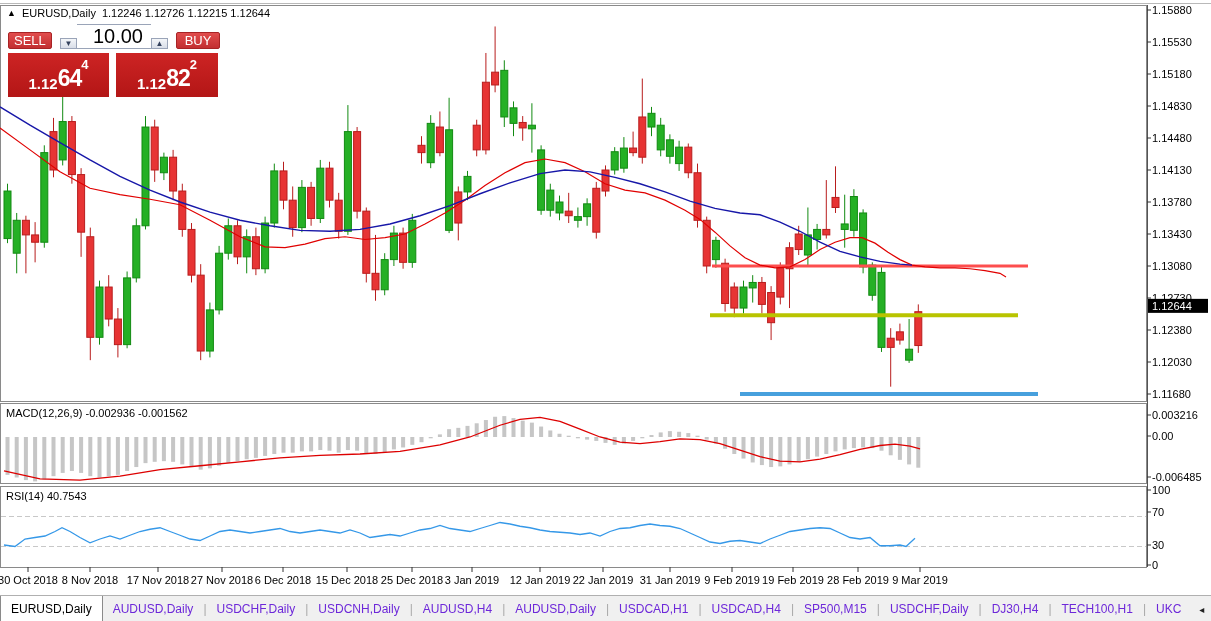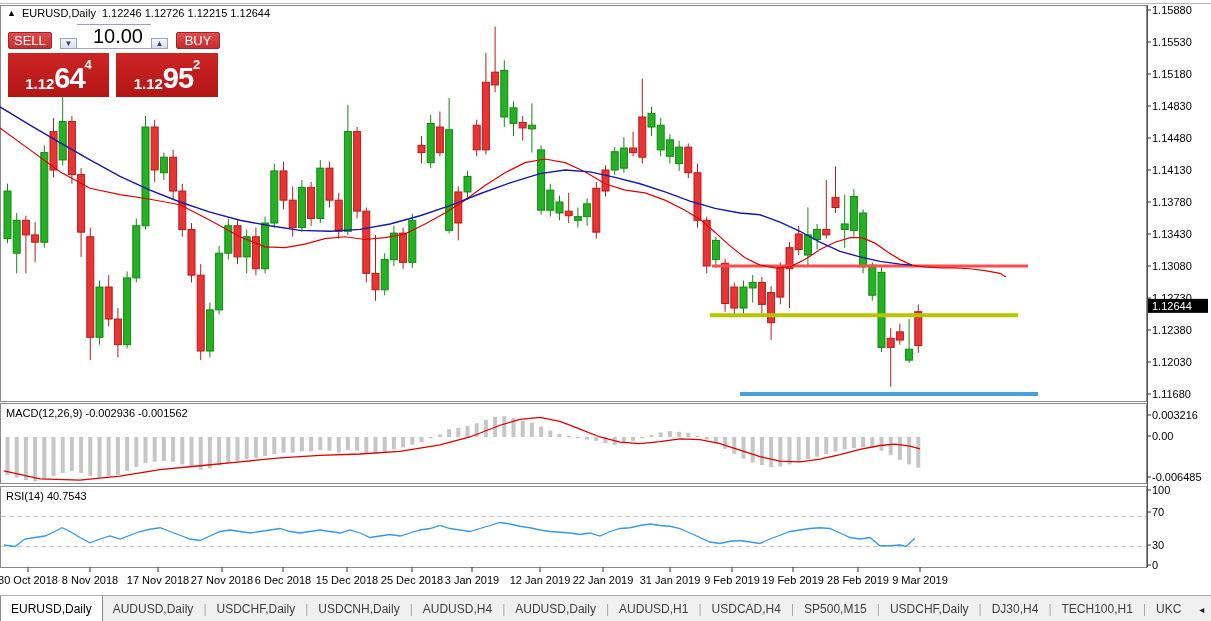--- a/index.html
+++ b/index.html
@@ -26,7 +26,7 @@
   .px-box.sell{width:101px;margin-right:7px;}
   .px-box.buy{width:102px;}
   .px-small{font-size:15px;font-weight:bold;line-height:20px;}
-  .px-big{font-size:29px;font-weight:bold;line-height:31px;letter-spacing:-1px;}
+  .px-big{font-size:23px;font-weight:bold;line-height:31px;letter-spacing:-1px;}
   .px-sup{font-size:13px;font-weight:bold;line-height:13px;align-self:flex-start;margin-top:5px;}
   
   .tabbar{position:absolute;left:0;top:595px;width:1211px;height:26px;background:#f0f0f0;

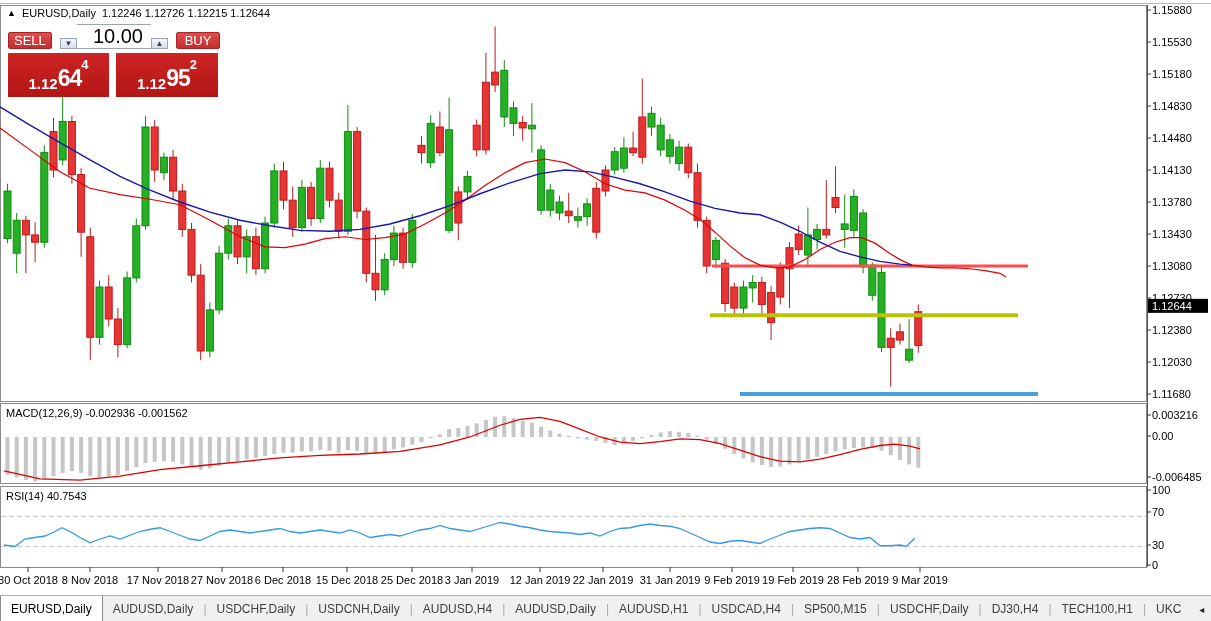--- a/index.html
+++ b/index.html
@@ -465,7 +465,7 @@
       </div>
       <div class="px-box buy">
         <span class="px-small">1.12</span>
-        <span class="px-big">95</span>
+        <span class="px-big">82</span>
         <span class="px-sup">2</span>
       </div>
     </div>

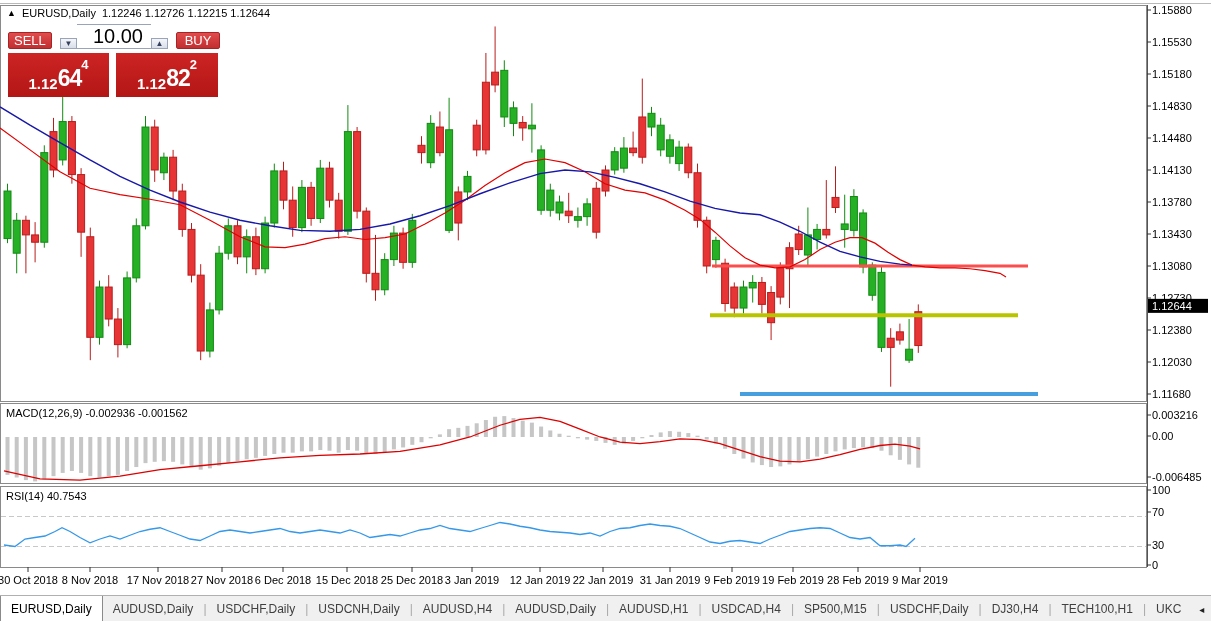--- a/index.html
+++ b/index.html
@@ -31,7 +31,7 @@
   
   .tabbar{position:absolute;left:0;top:595px;width:1211px;height:26px;background:#f0f0f0;
     border-top:1px solid #b0b0b0;display:flex;align-items:stretch;z-index:5;font-size:12px;}
-  .tab{display:flex;align-items:center;padding:0 10px;color:#404040;cursor:pointer;white-space:nowrap;}
+  .tab{display:flex;align-items:center;padding:0 10px;color:#6d28d9;cursor:pointer;white-space:nowrap;}
   .tab.active{background:#ffffff;color:#000;border-left:1px solid #8a8a8a;border-right:1px solid #8a8a8a;margin-top:0px;}
   .tab-sep{color:#a8a8a8;display:flex;align-items:center;}
   .tab-scroll{margin-left:auto;display:flex;align-items:center;gap:10px;padding:0 8px;color:#222;}

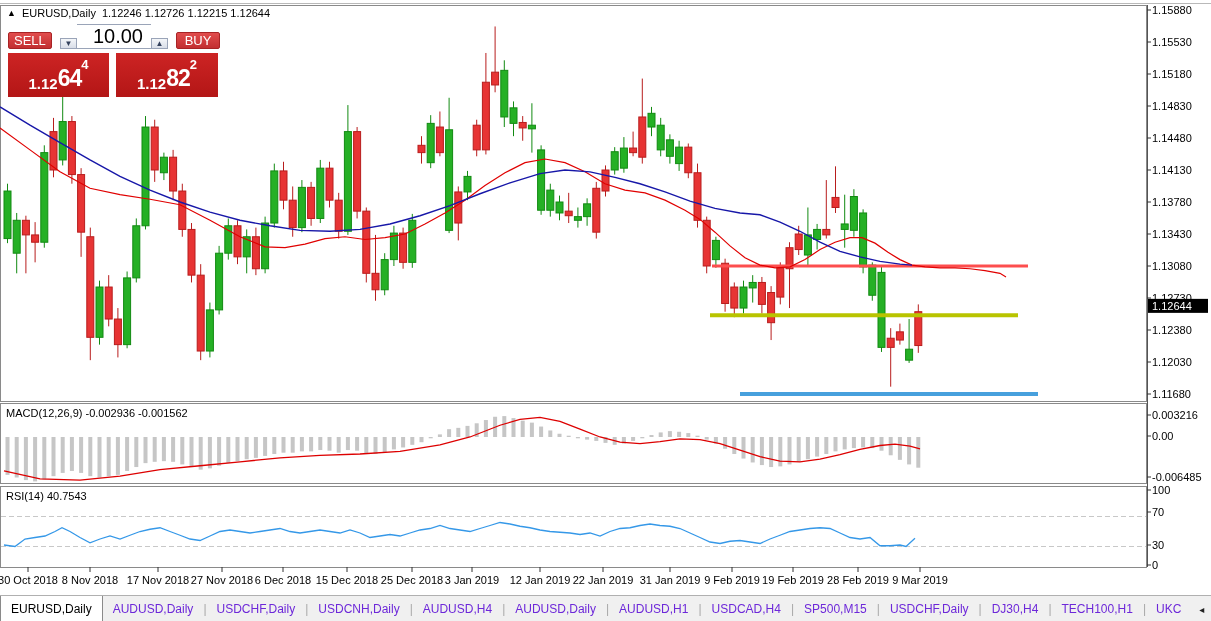--- a/index.html
+++ b/index.html
@@ -483,7 +483,7 @@
       <span class="tab-sep">|</span>
       <div class="tab">AUDUSD,Daily</div>
       <span class="tab-sep">|</span>
-      <div class="tab">AUDUSD,H1</div>
+      <div class="tab">USDCAD,H1</div>
       <span class="tab-sep">|</span>
       <div class="tab">USDCAD,H4</div>
       <span class="tab-sep">|</span>

